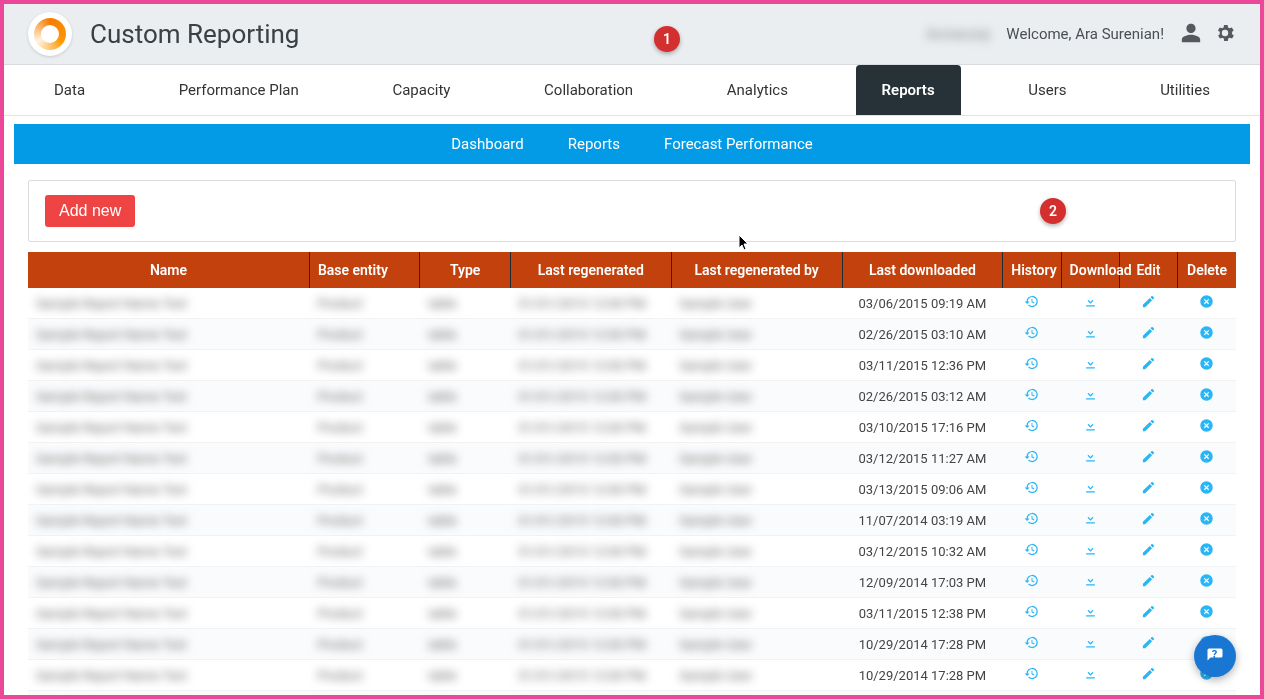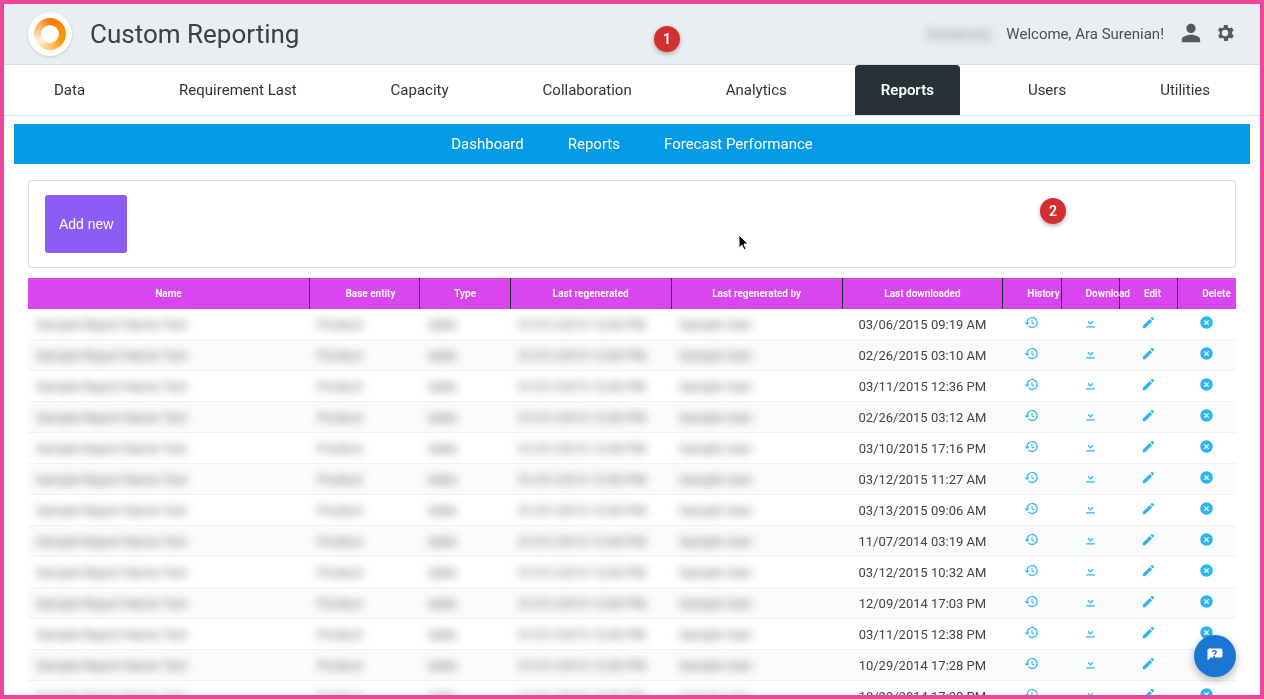--- a/index.html
+++ b/index.html
@@ -236,7 +236,7 @@
 
   <div class="main-nav">
     <div class="nav-item">Data</div>
-    <div class="nav-item">Requirement Last</div>
+    <div class="nav-item">Performance Plan</div>
     <div class="nav-item">Capacity</div>
     <div class="nav-item">Collaboration</div>
     <div class="nav-item">Analytics</div>

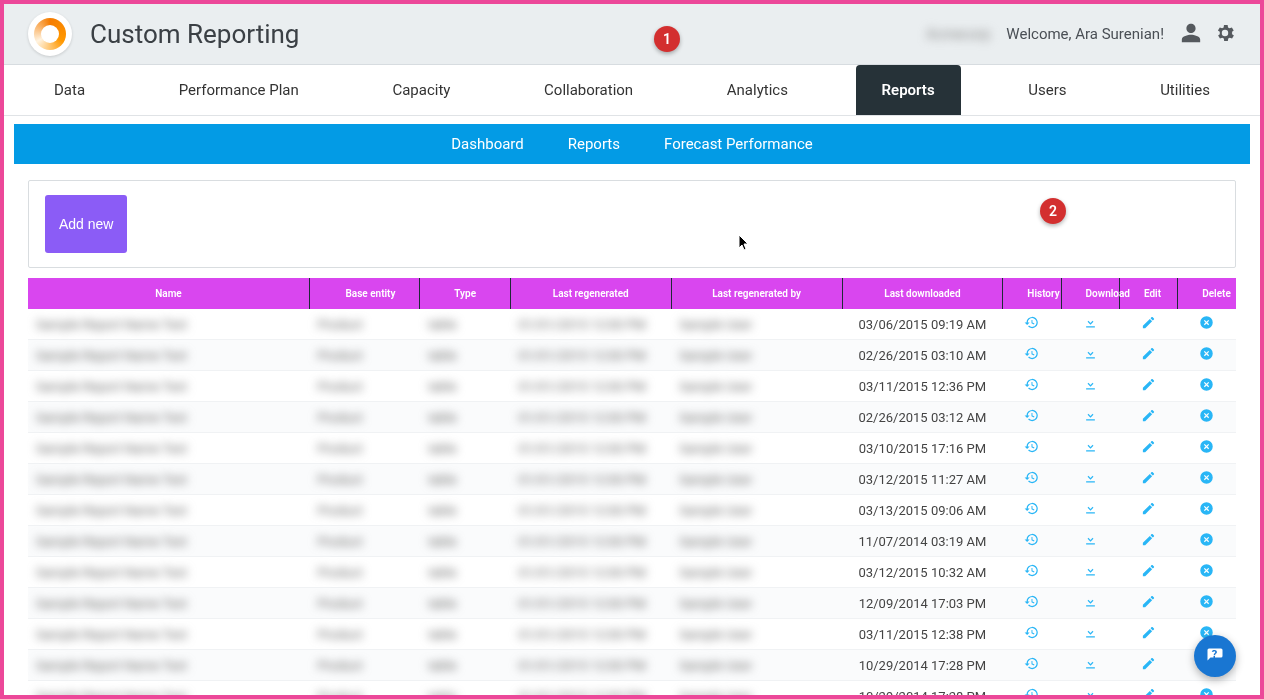--- a/index.html
+++ b/index.html
@@ -116,12 +116,12 @@
       position: relative;
     }
     .btn-add {
-      background: #8b5cf6;
+      background: #ef4444;
       color: #fff;
       border: none;
-      padding: 21px 14px;
+      padding: 7px 14px;
       border-radius: 3px;
-      font-size: 14px;
+      font-size: 16px;
       cursor: pointer;
     }
     table {

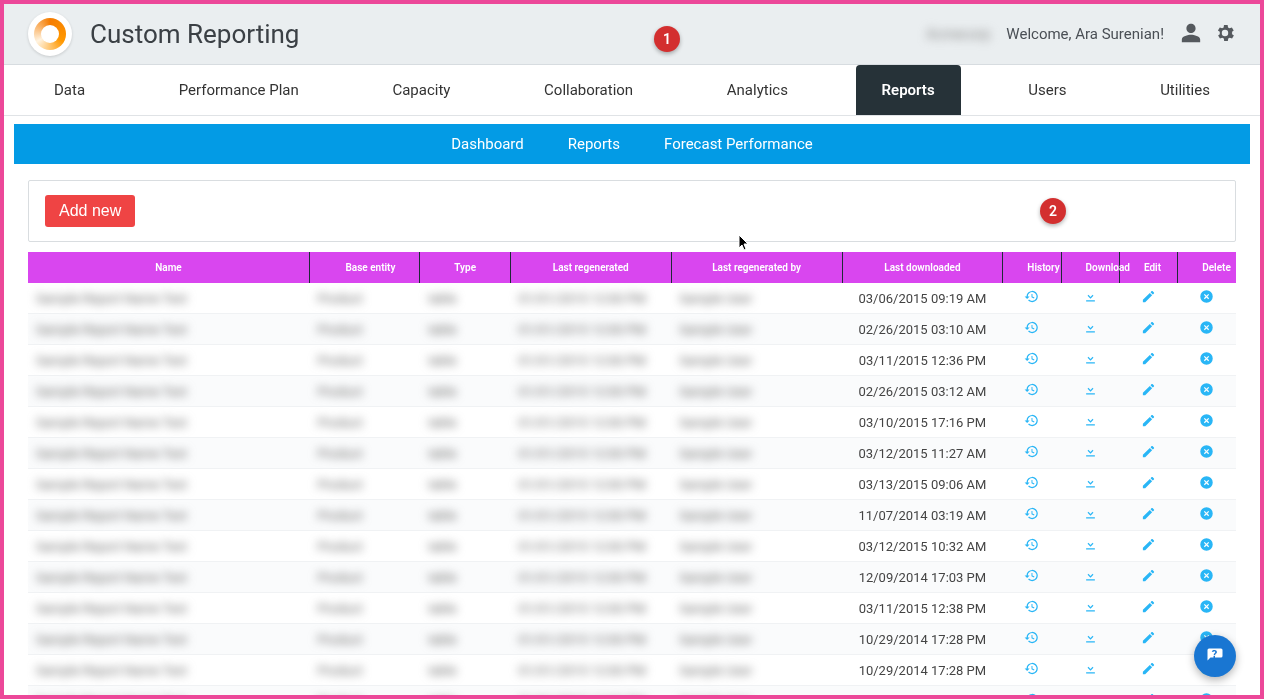--- a/index.html
+++ b/index.html
@@ -131,11 +131,11 @@
       table-layout: fixed;
     }
     thead th {
-      background: #d946ef;
+      background: #c2410c;
       color: #fff;
       font-weight: 600;
-      font-size: 10px;
-      padding: 10px 24px;
+      font-size: 14px;
+      padding: 10px 8px;
       border-right: 1px solid #1f2b37;
       white-space: nowrap;
     }

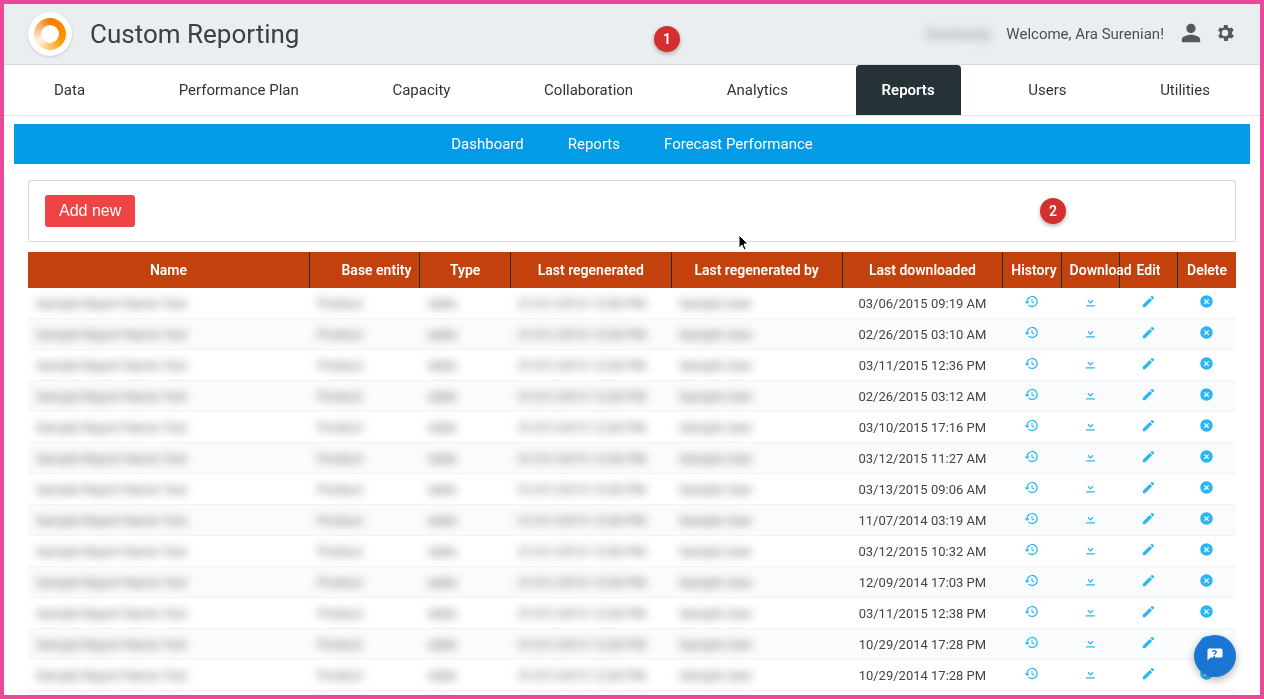--- a/index.html
+++ b/index.html
@@ -151,7 +151,7 @@
     tbody tr:nth-child(odd) { background: #fff; }
     tbody tr:nth-child(even) { background: #fafbfc; }
     .col-name { width: 280px; text-align: center; }
-    .col-base { width: 110px; text-align: right; }
+    .col-base { width: 110px; text-align: left; }
     .col-type { width: 90px; text-align: center; }
     .col-regen { width: 160px; text-align: center; }
     .col-regenby { width: 170px; text-align: center; }

